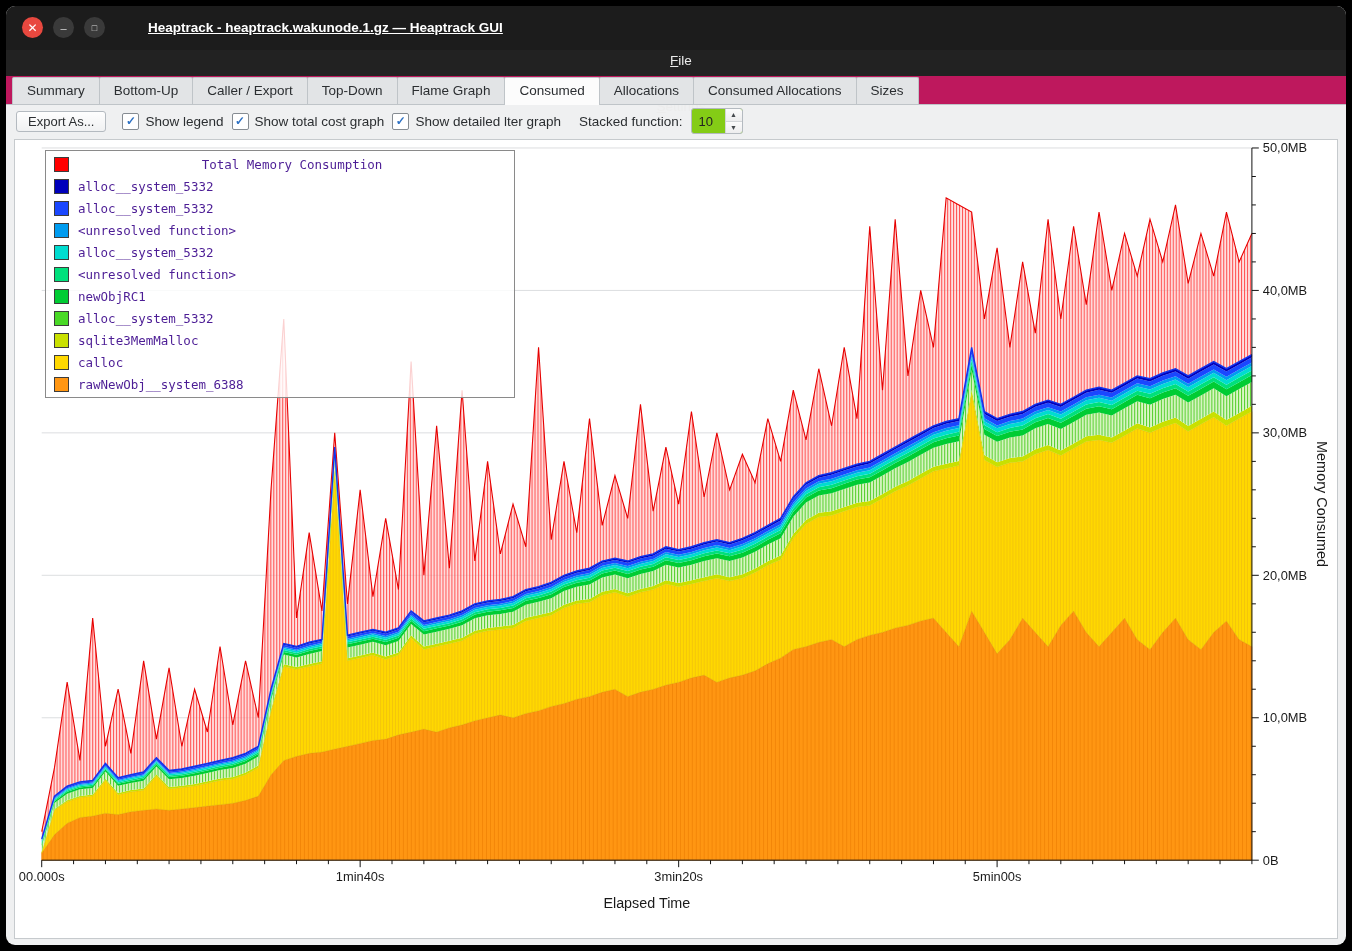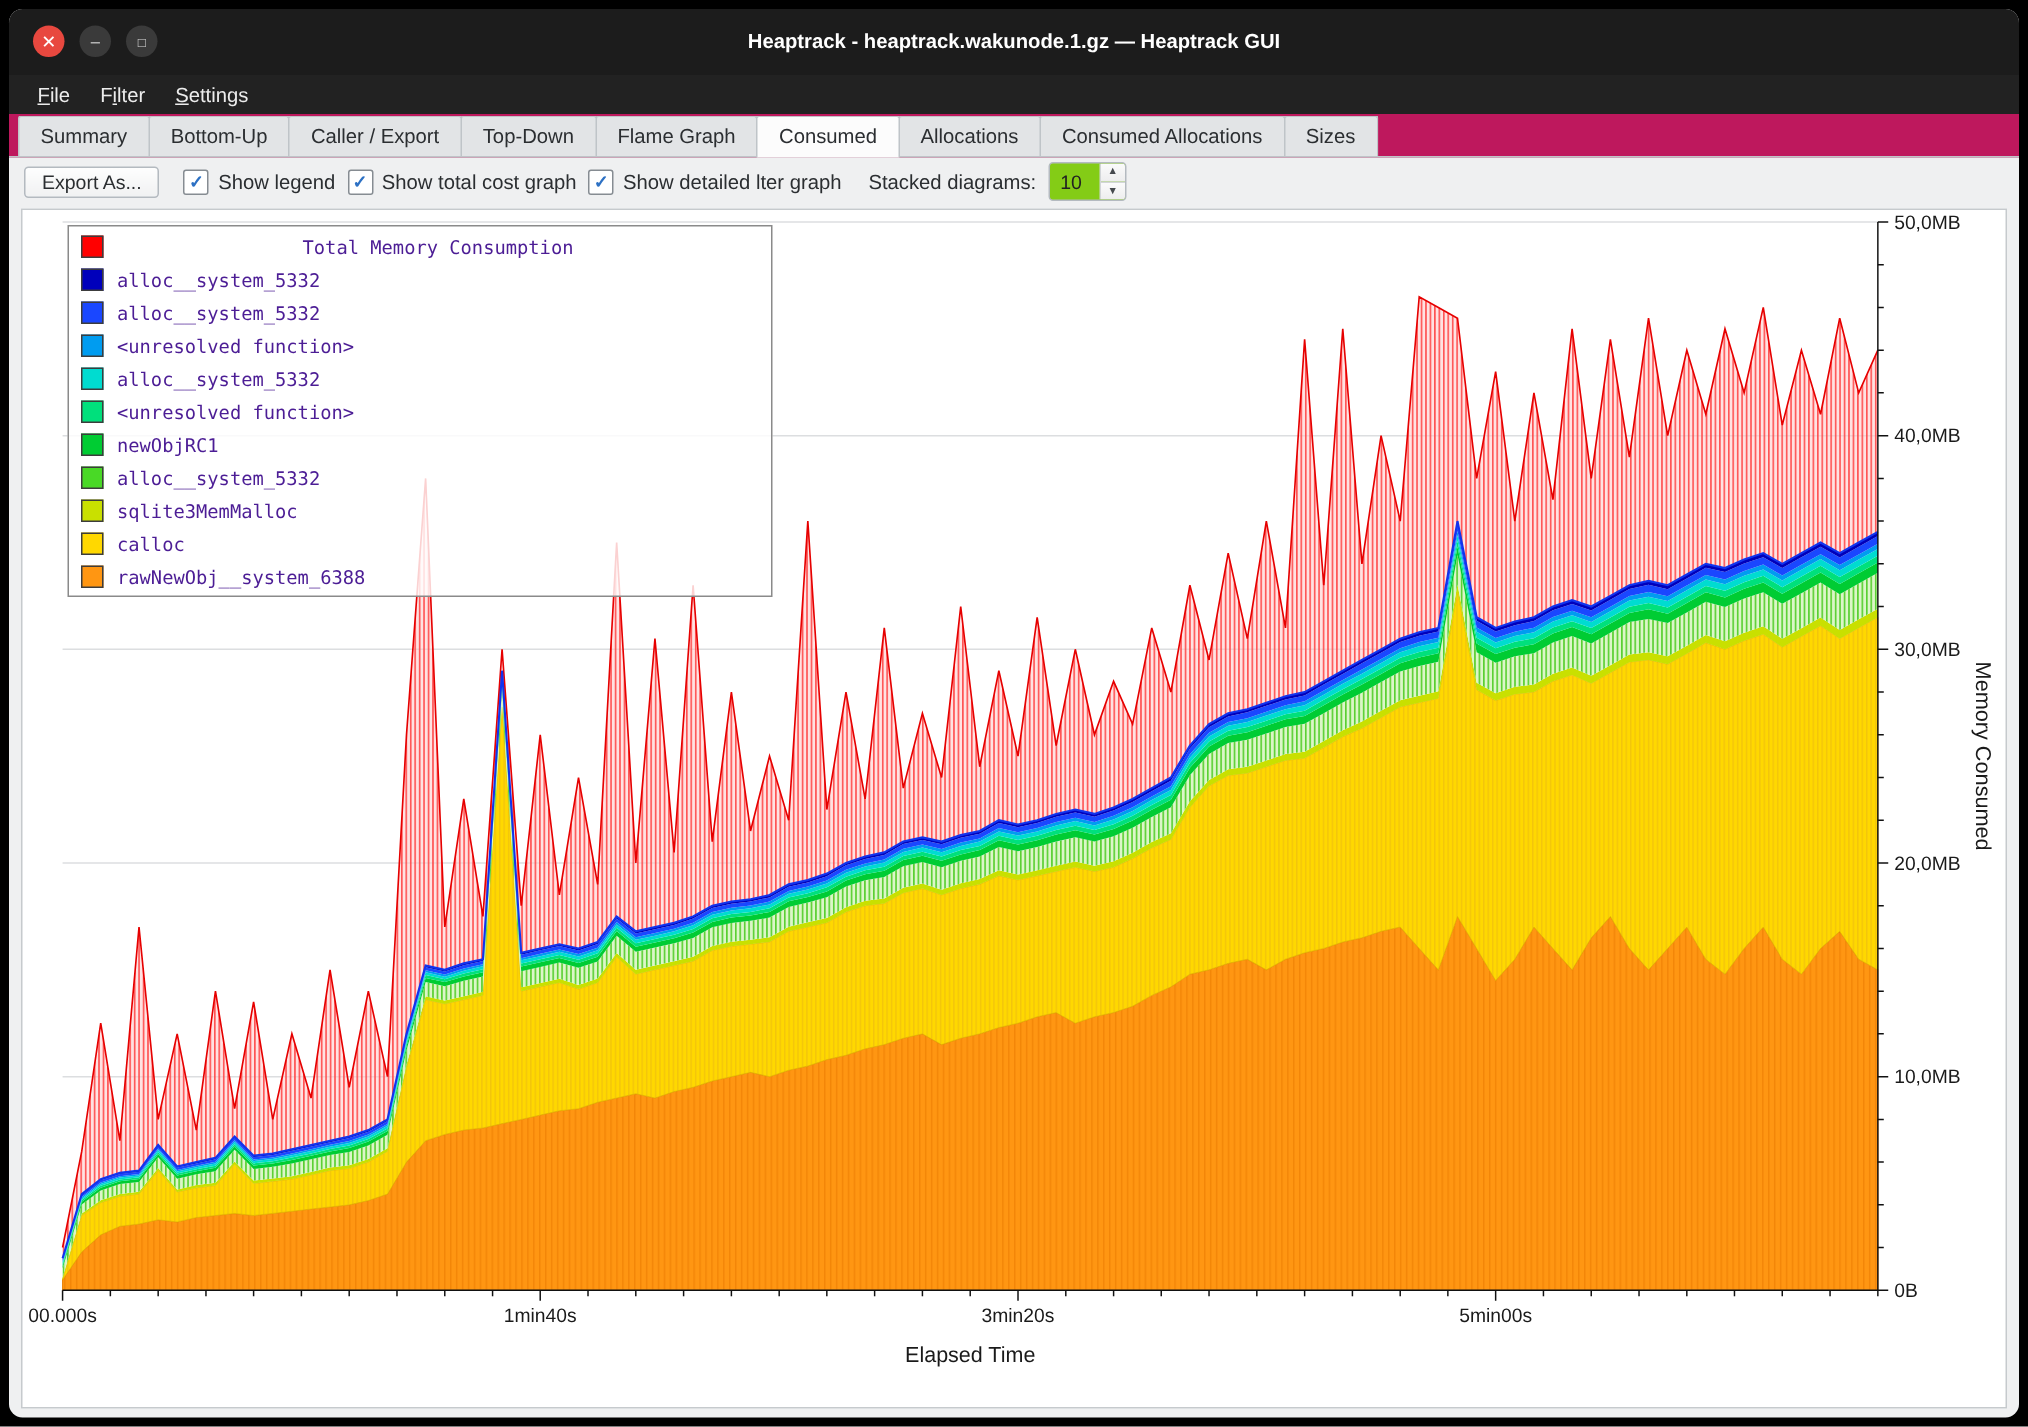--- a/index.html
+++ b/index.html
@@ -13,9 +13,9 @@
   .tb-close{left:16px;background:#e8483f;color:#fff;font-size:12px;}
   .tb-min{left:47px;background:#3a3a3a;}
   .tb-max{left:78px;background:#3a3a3a;font-size:9px;}
-  .tb-title{position:absolute;top:0;left:130px;right:130px;height:44px;line-height:44px;
-            text-align:center;color:#fff;font-weight:bold;font-size:13.5px;
-            white-space:nowrap;overflow:hidden;}
+  .tb-title{position:absolute;top:0;left:142px;right:130px;height:44px;line-height:44px;
+            text-align:left;color:#fff;font-weight:bold;font-size:13.5px;
+            white-space:nowrap;overflow:hidden;text-decoration:underline;}
   
   .menubar{position:absolute;top:44px;left:0;right:0;height:26px;background:#222;
            display:flex;align-items:center;padding-left:10px;gap:2px;}

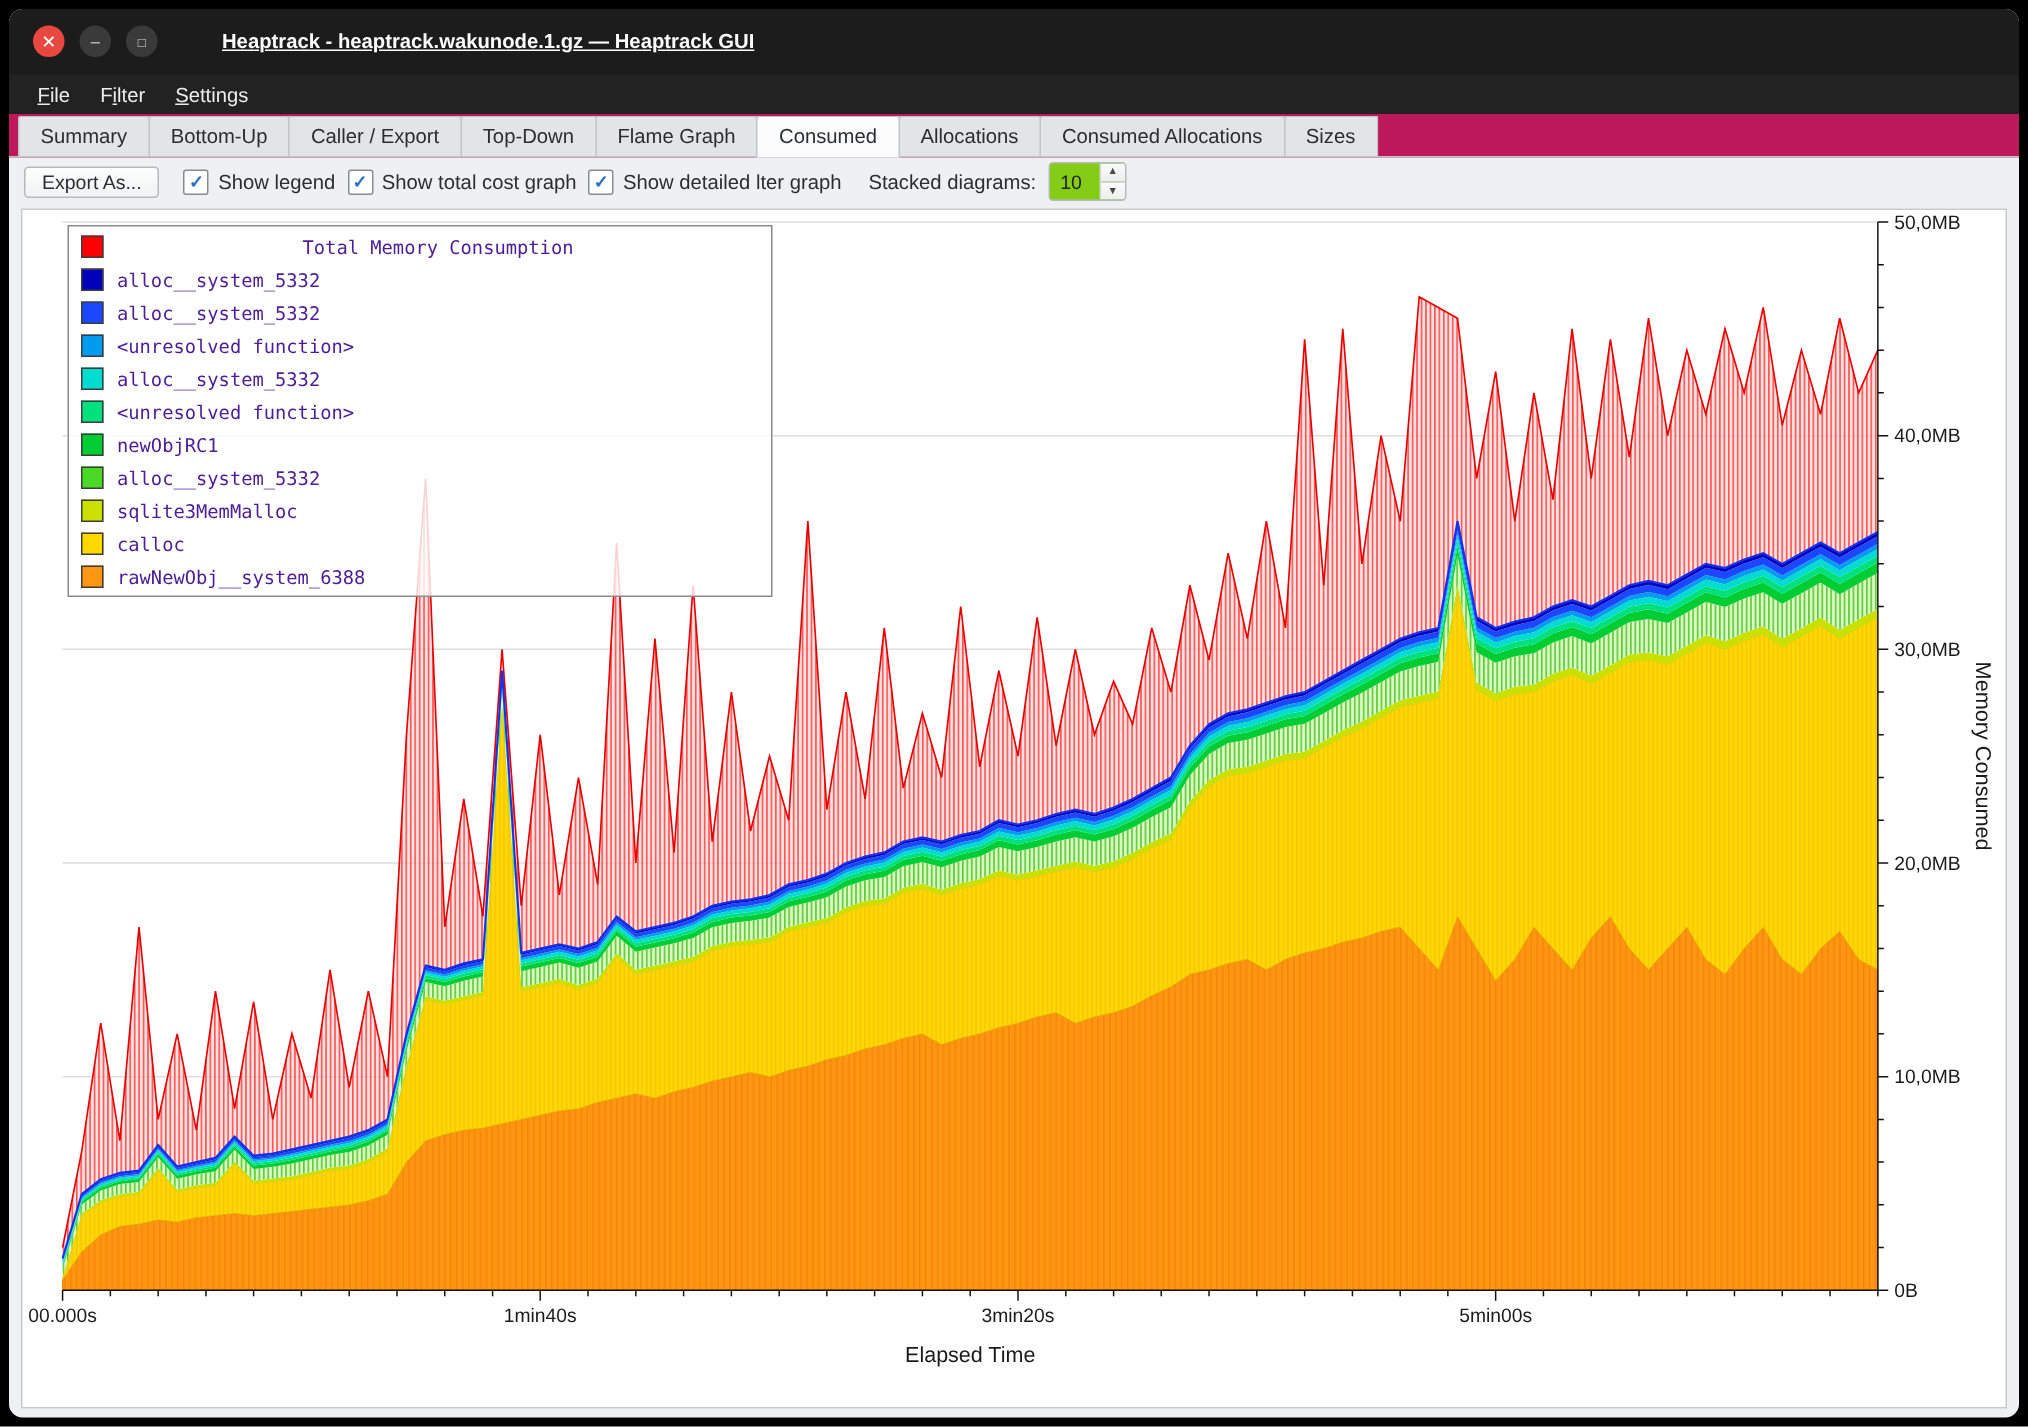--- a/index.html
+++ b/index.html
@@ -18,7 +18,7 @@
             white-space:nowrap;overflow:hidden;text-decoration:underline;}
   
   .menubar{position:absolute;top:44px;left:0;right:0;height:26px;background:#222;
-           display:flex;align-items:center;padding-left:10px;gap:2px;}
+           display:flex;align-items:center;padding-left:10px;gap:2px;flex-direction:column;}
   .menu-item{color:#ececec;font-size:13.5px;padding:3px 9px;border-radius:3px;cursor:default;}
   
   .tabbar{position:absolute;top:70px;left:0;right:0;height:28px;display:flex;align-items:flex-end;

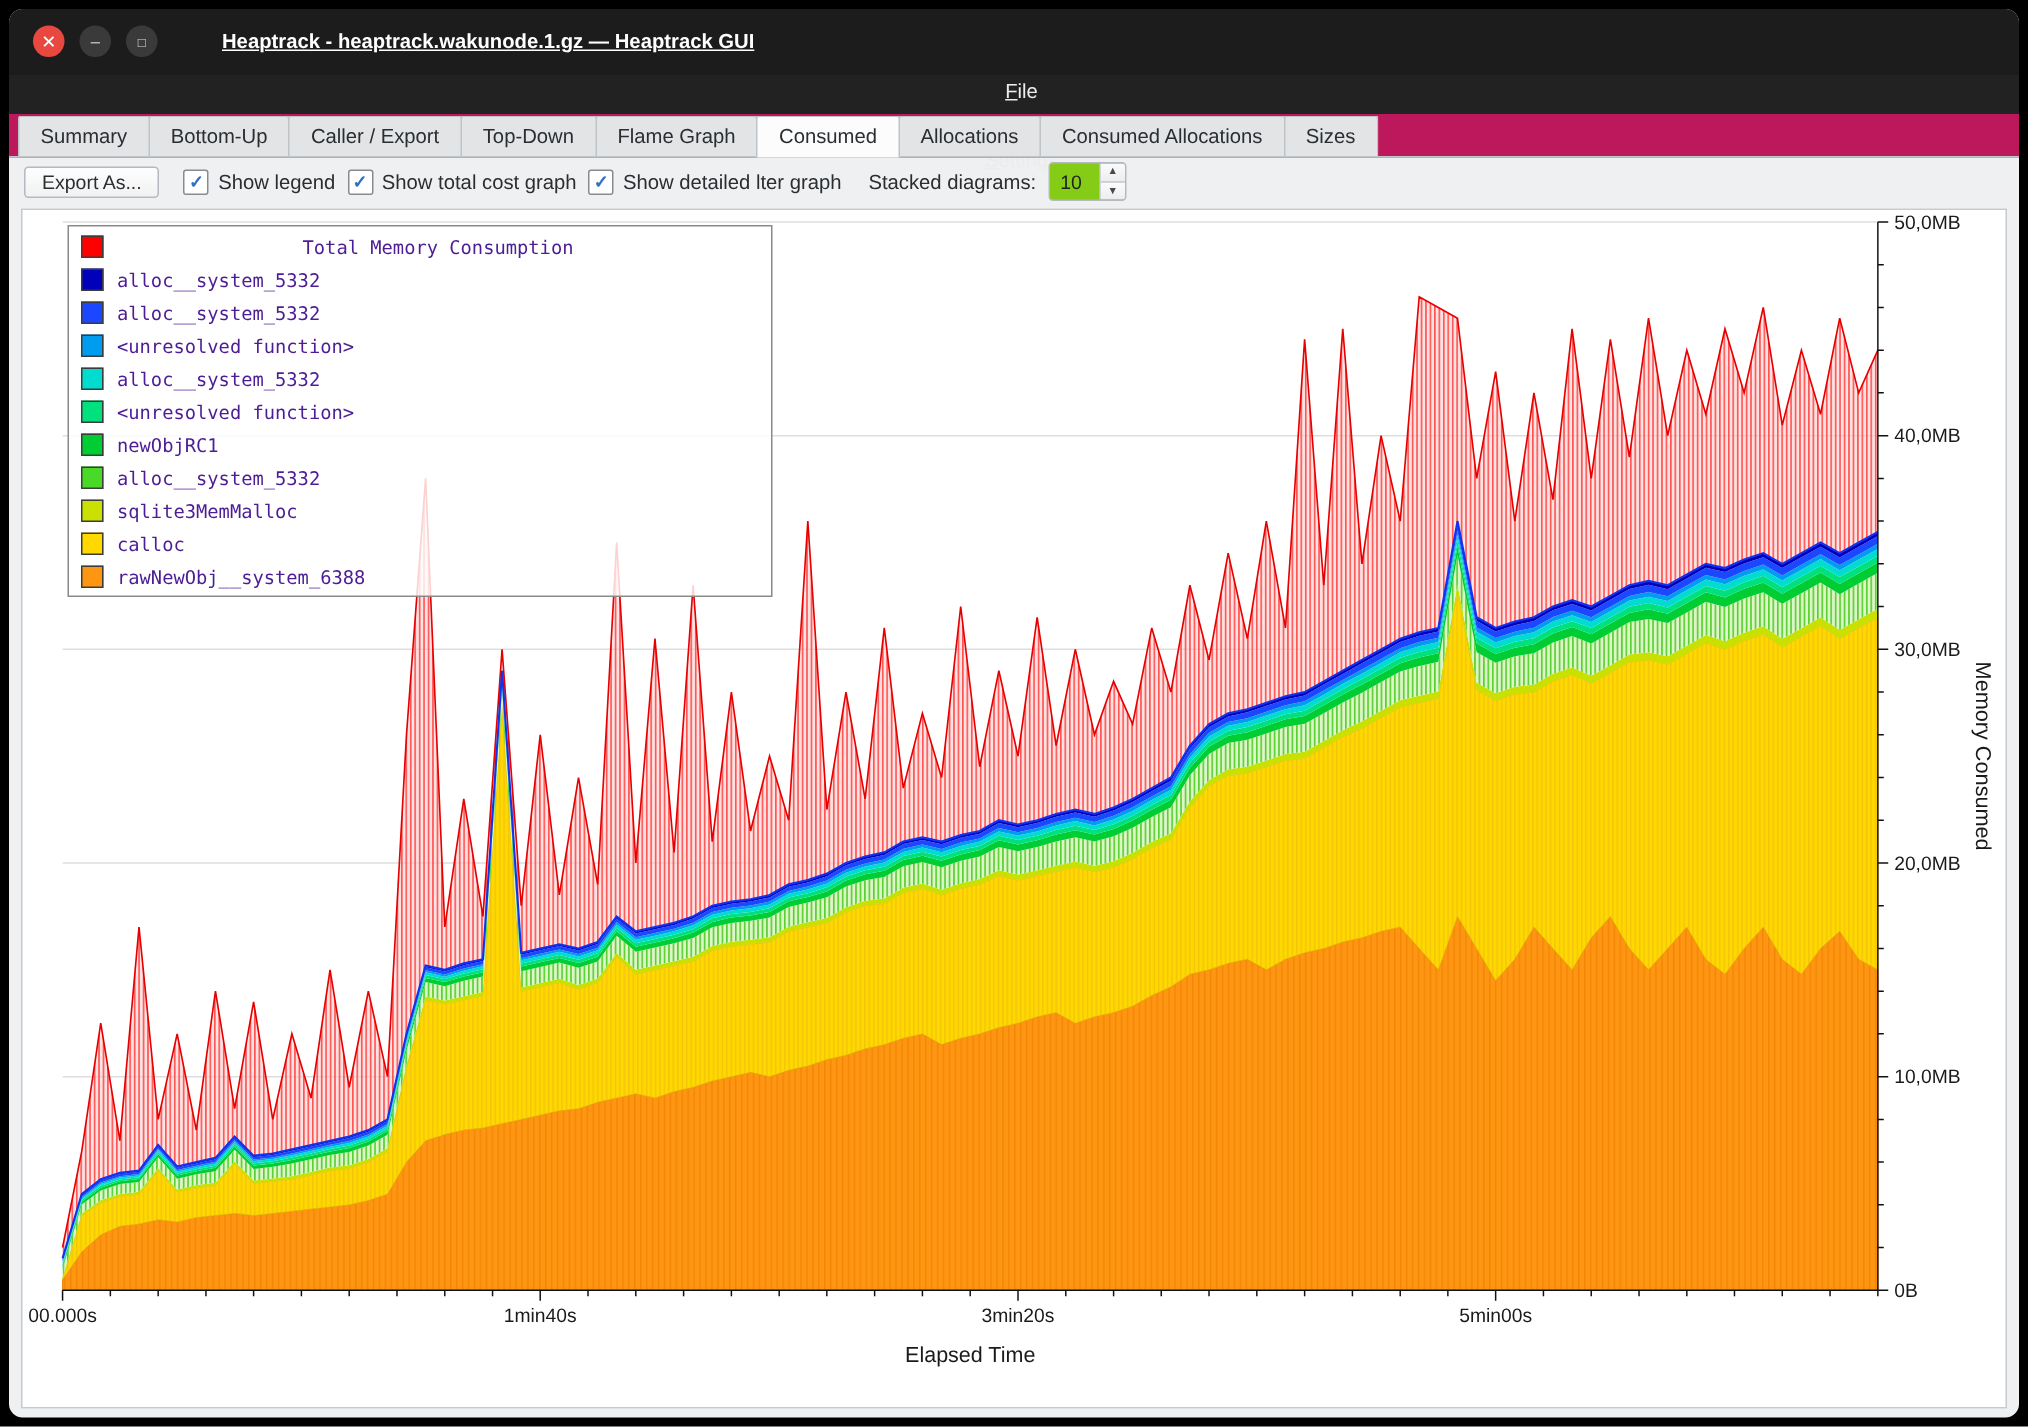--- a/index.html
+++ b/index.html
@@ -103,7 +103,7 @@
           <span class="cb-label">Show detailed lter graph</span>
         </span>
       </span>
-    <span class="spin-label">Stacked diagrams:</span>
+    <span class="spin-label">Stacked function:</span>
     <span class="spinbox">
       <span class="spin-val">10</span>
       <span class="spin-btns">

